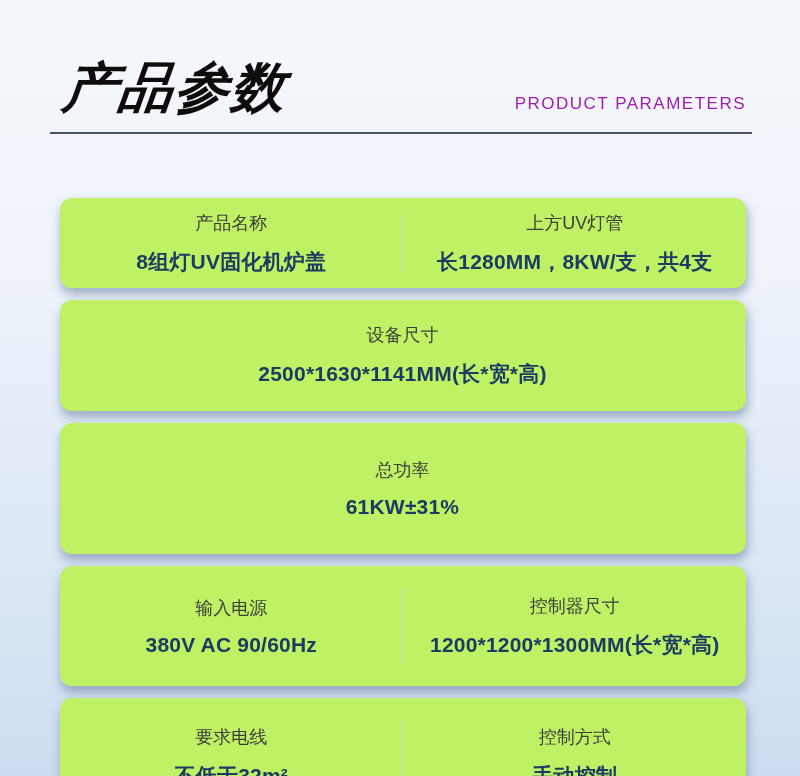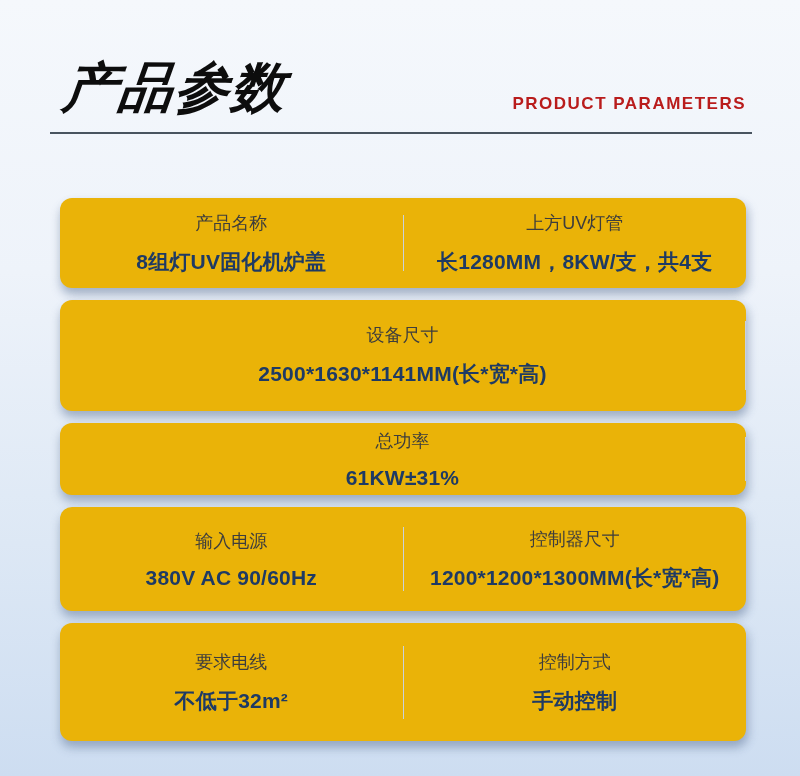--- a/index.html
+++ b/index.html
@@ -15,8 +15,8 @@
     letter-spacing: 2px; line-height: 1.15; white-space: nowrap;
   }
   .subtitle {
-    font-size: 17px; color: #b91c1c; letter-spacing: 1.5px;
-    padding-bottom: 4px; white-space: nowrap; font-weight: 700;
+    font-size: 17px; color: #a21caf; letter-spacing: 1.5px;
+    padding-bottom: 4px; white-space: nowrap; font-weight: 400;
   }
   .title-underline { margin: 14px 48px 0 50px; height: 0; border-top: 2px solid #49545f; }
   .cards { width: 686px; margin: 64px 0 0 60px; display: flex; flex-direction: column; gap: 12px; }

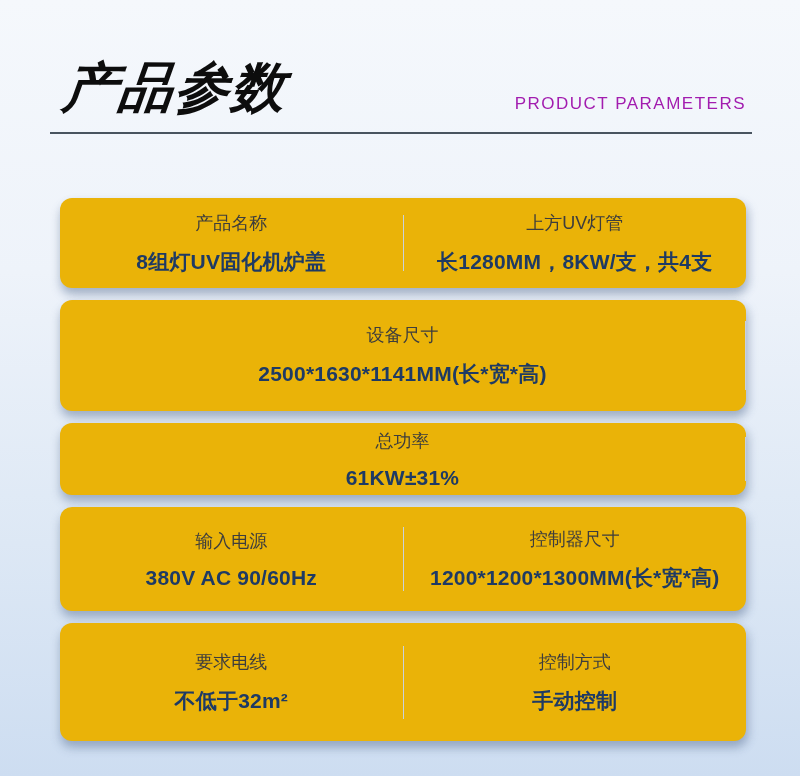--- a/index.html
+++ b/index.html
@@ -21,7 +21,7 @@
   .title-underline { margin: 14px 48px 0 50px; height: 0; border-top: 2px solid #49545f; }
   .cards { width: 686px; margin: 64px 0 0 60px; display: flex; flex-direction: column; gap: 12px; }
   .card {
-    background: #eab308; border-radius: 12px;
+    background: #bef264; border-radius: 12px;
     box-shadow: 0 7px 10px rgba(100, 122, 155, 0.42), 4px 4px 8px rgba(120, 140, 170, 0.25);
     display: flex; align-items: stretch;
   }

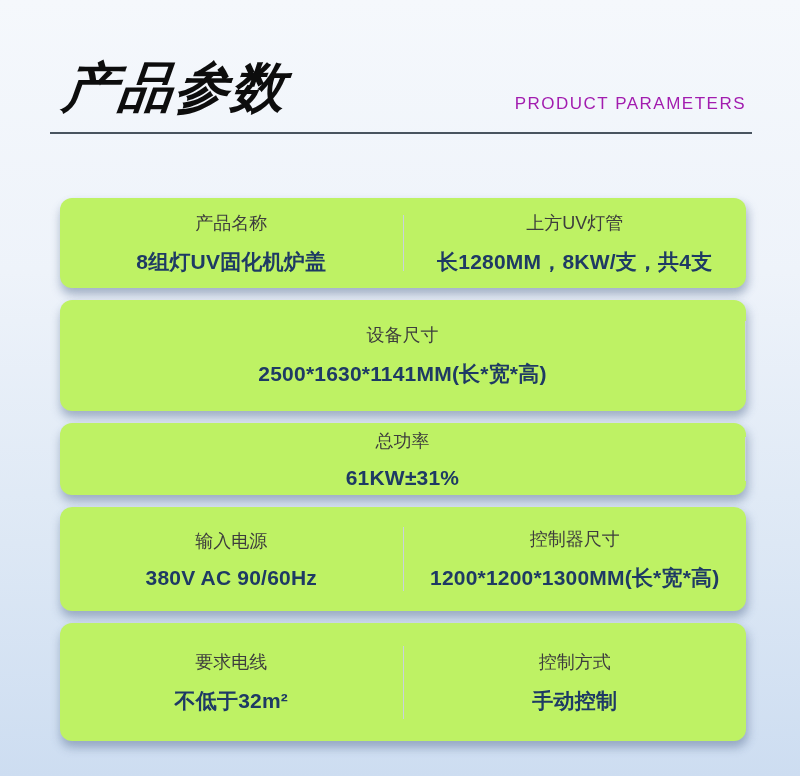--- a/index.html
+++ b/index.html
@@ -27,7 +27,7 @@
   }
   .card:nth-child(1) { height: 90px; }
   .card:nth-child(2) { height: 111px; }
-  .card:nth-child(3) { height: 72px; }
+  .card:nth-child(3) { height: 131px; }
   .card:nth-child(4) { height: 104px; }
   .card:nth-child(5) { height: 118px; }
   .cell {

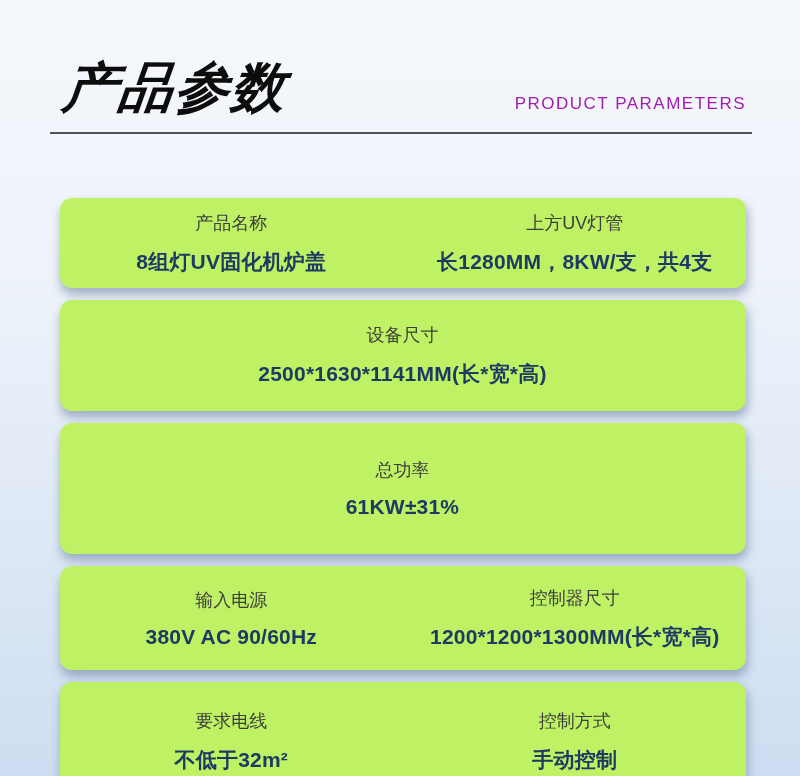--- a/index.html
+++ b/index.html
@@ -28,7 +28,7 @@
   .card:nth-child(1) { height: 90px; }
   .card:nth-child(2) { height: 111px; }
   .card:nth-child(3) { height: 131px; }
-  .card:nth-child(4) { height: 104px; }
+  .card:nth-child(4) { height: 120px; }
   .card:nth-child(5) { height: 118px; }
   .cell {
     flex: 1 1 0; display: flex; flex-direction: column;

